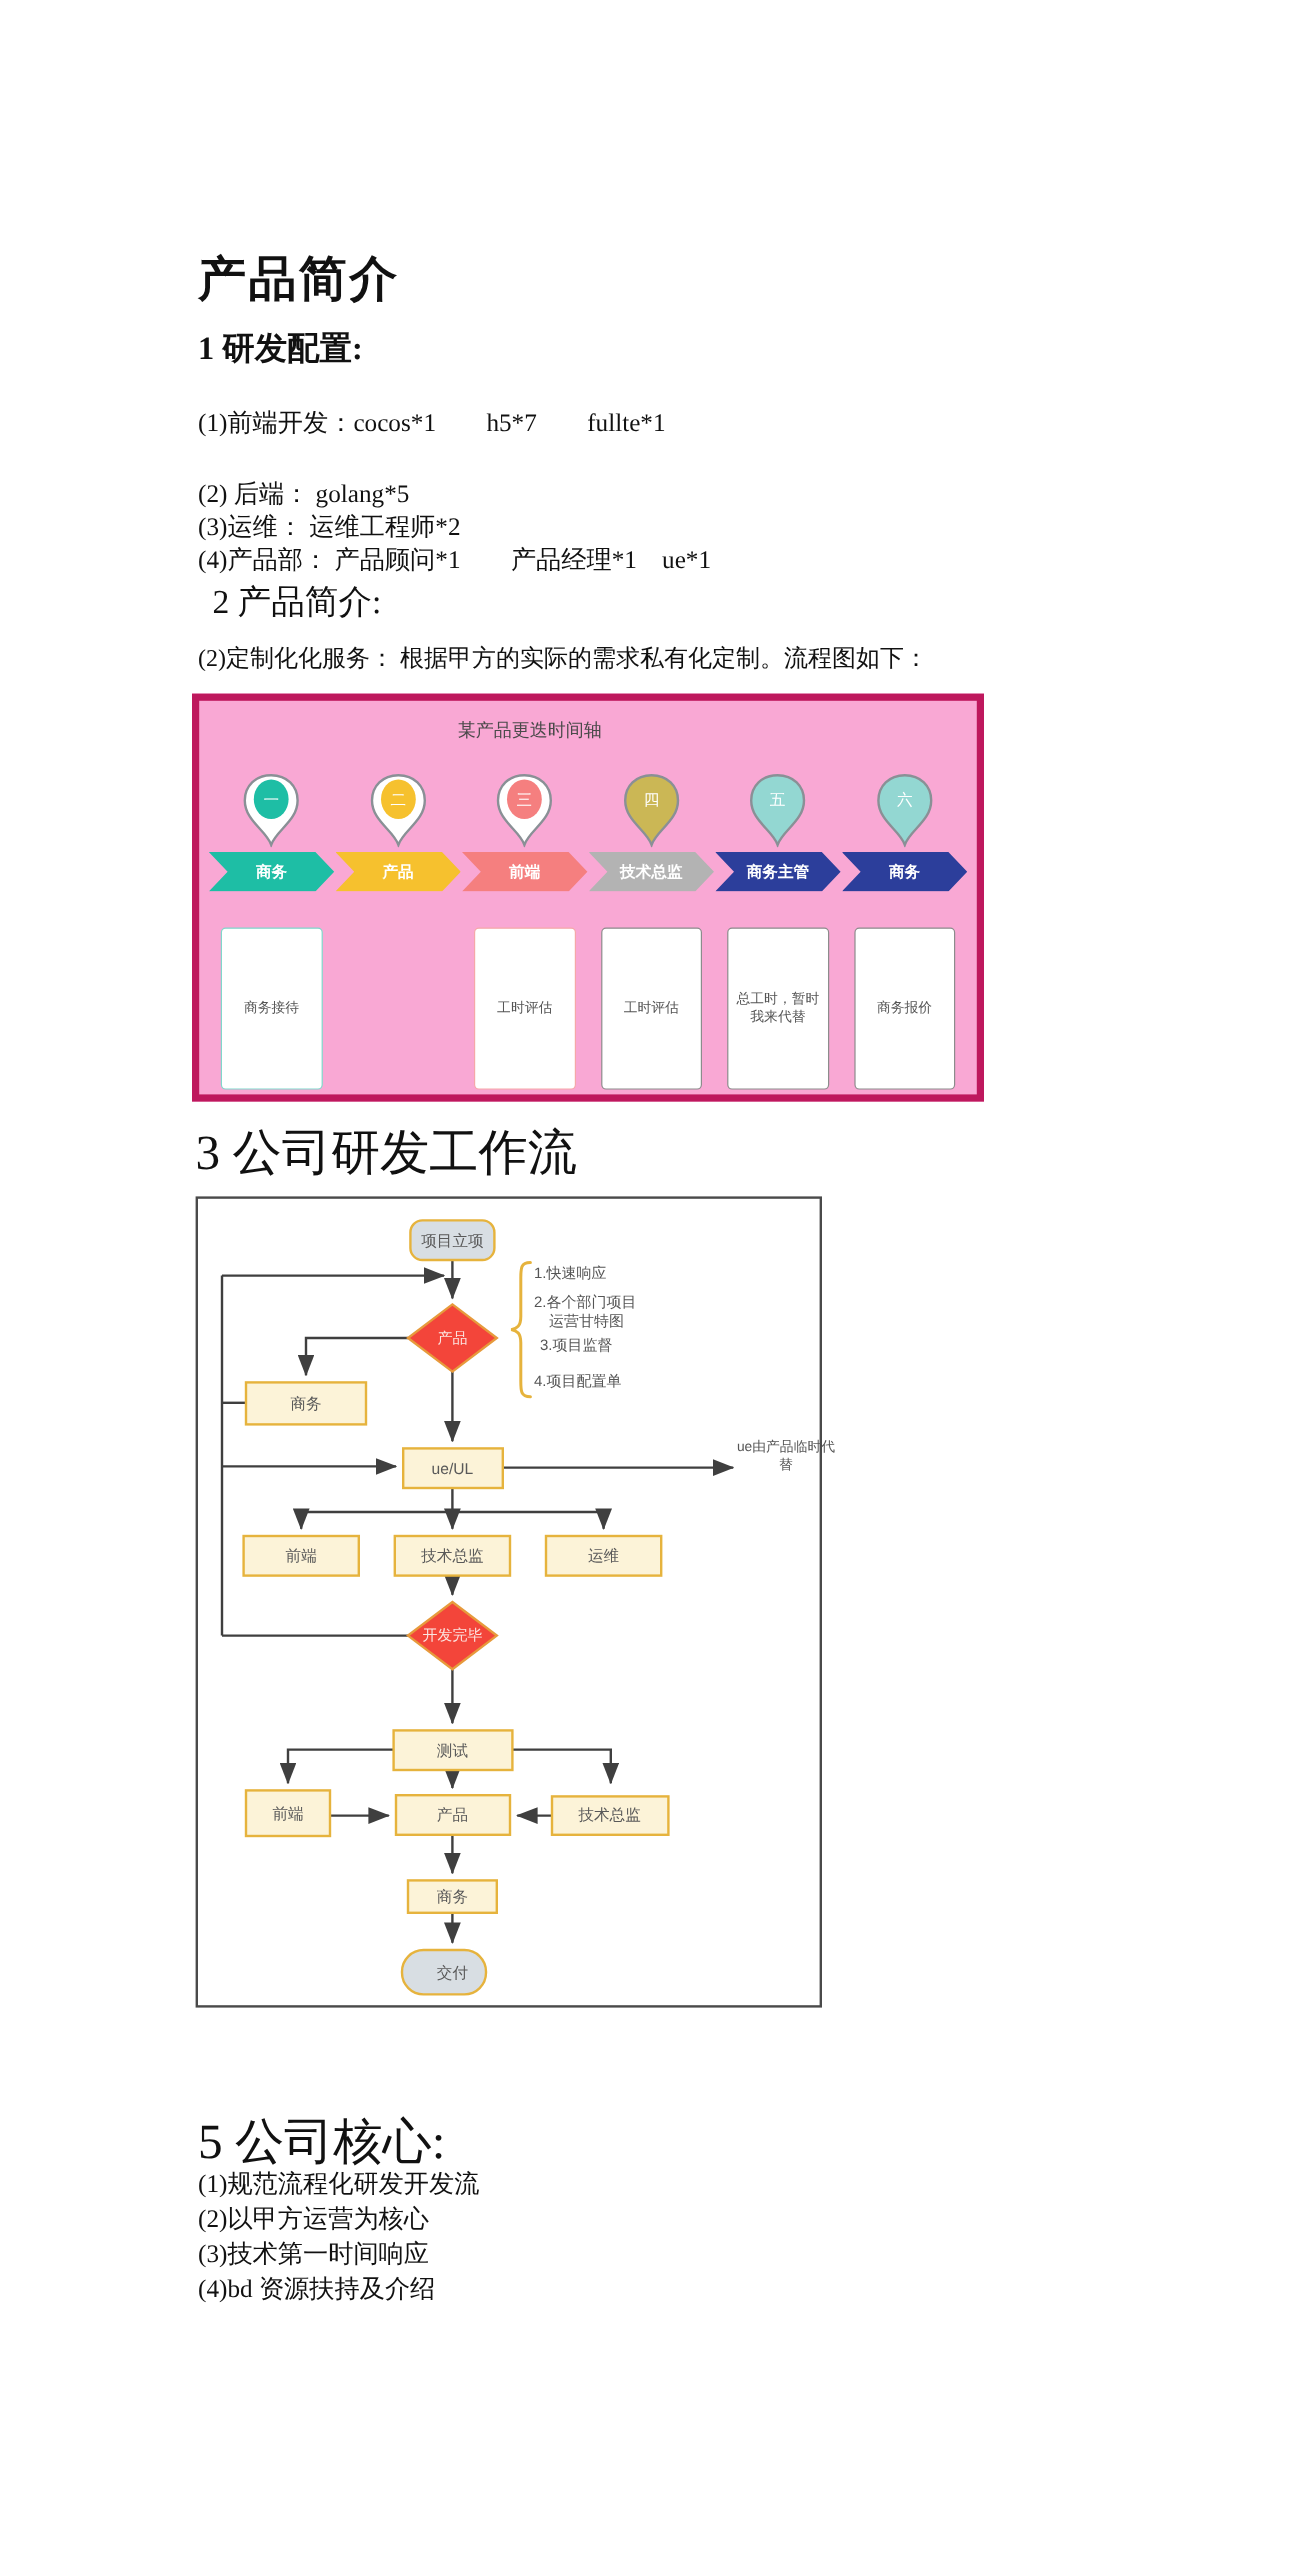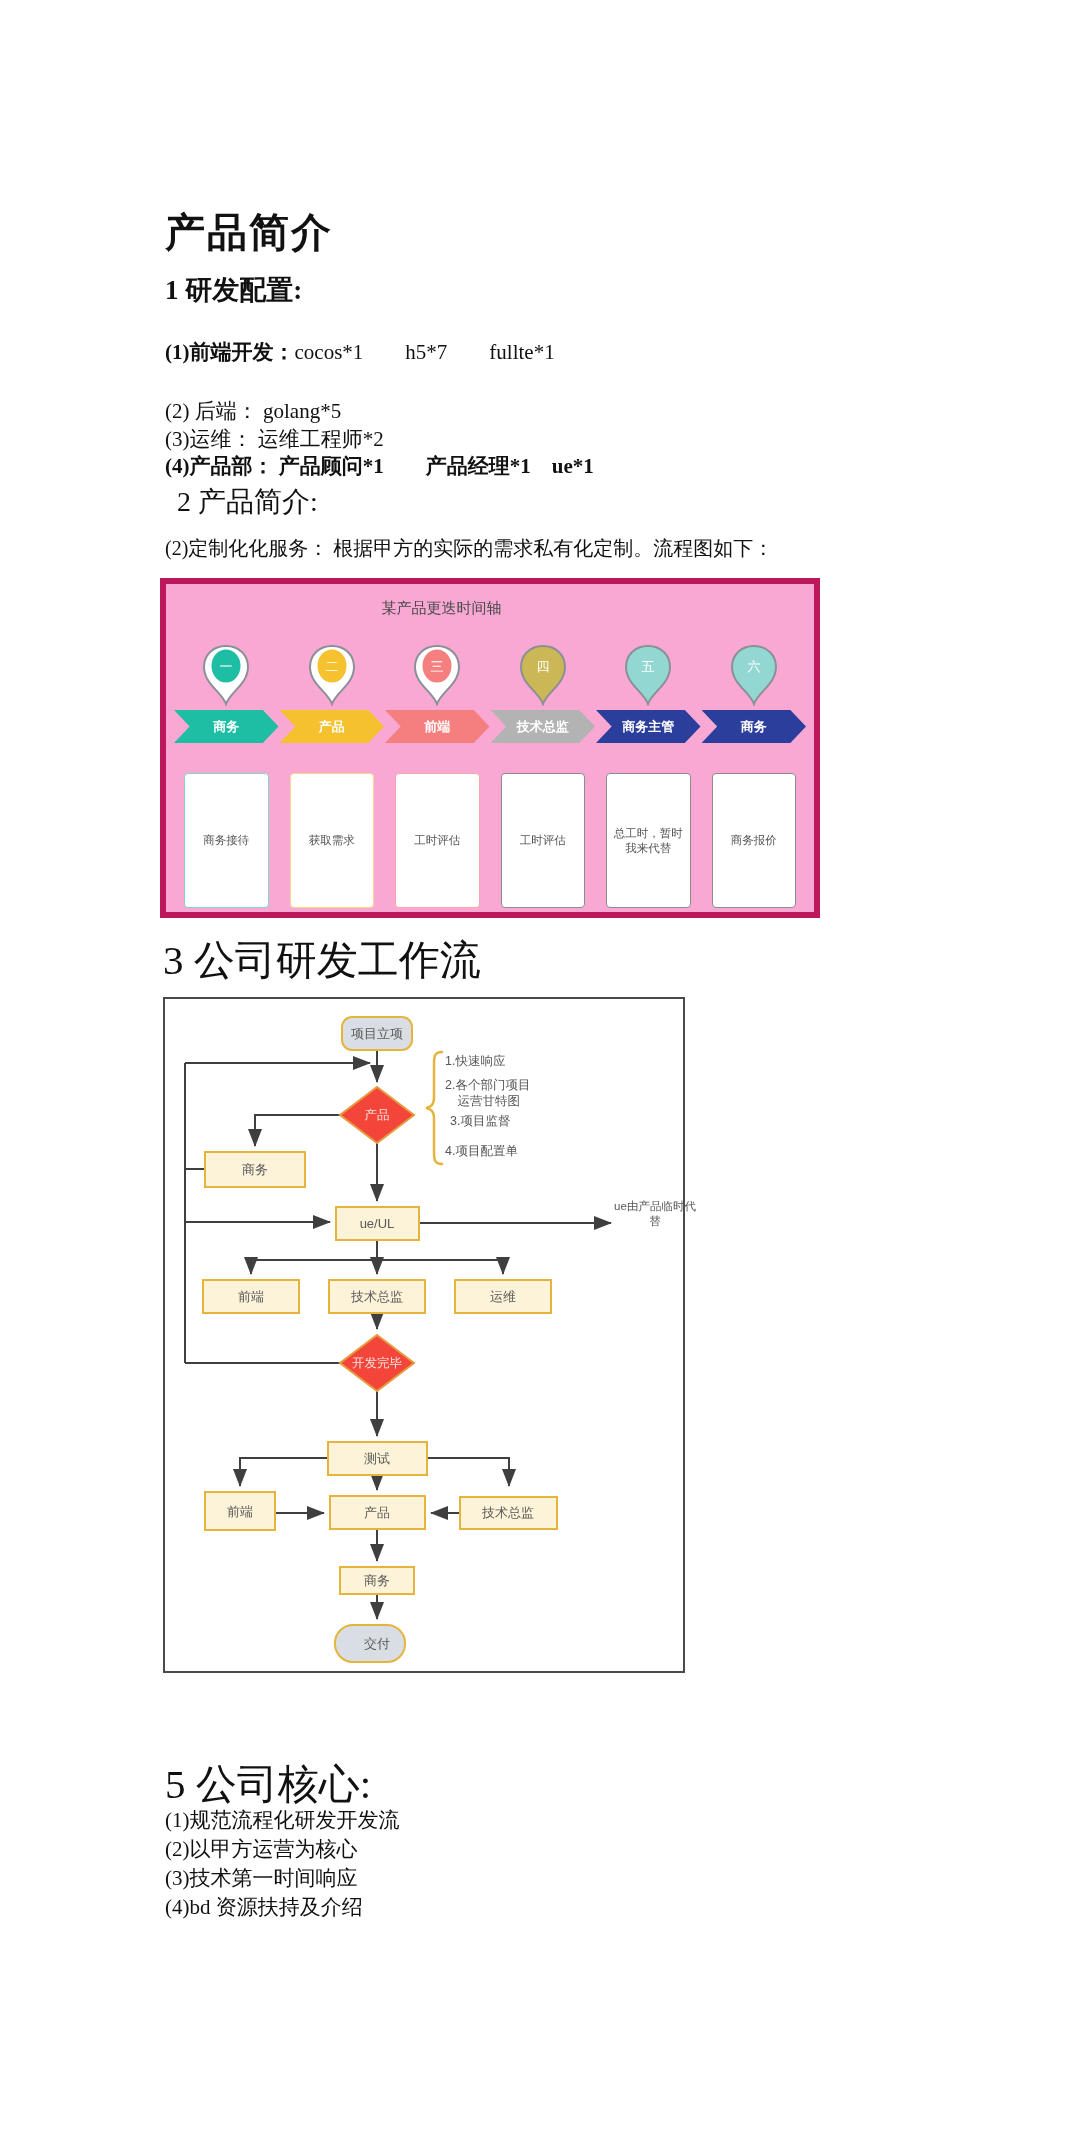--- a/index.html
+++ b/index.html
@@ -17,7 +17,7 @@
   .h-reg{font-size:28px;font-weight:400;margin-left:12px;}
   .h-big{font-size:41px;font-weight:400;font-family:"Liberation Serif","DejaVu Serif",serif;}
   .bodyline{left:165px;font-size:21px;white-space:pre-wrap;}
-  .bodyline b{font-weight:bold;}
+  .bodyline b{font-weight:normal;}
   .small-list div{font-size:21px;line-height:29px;}
   
   .tl-wrap{

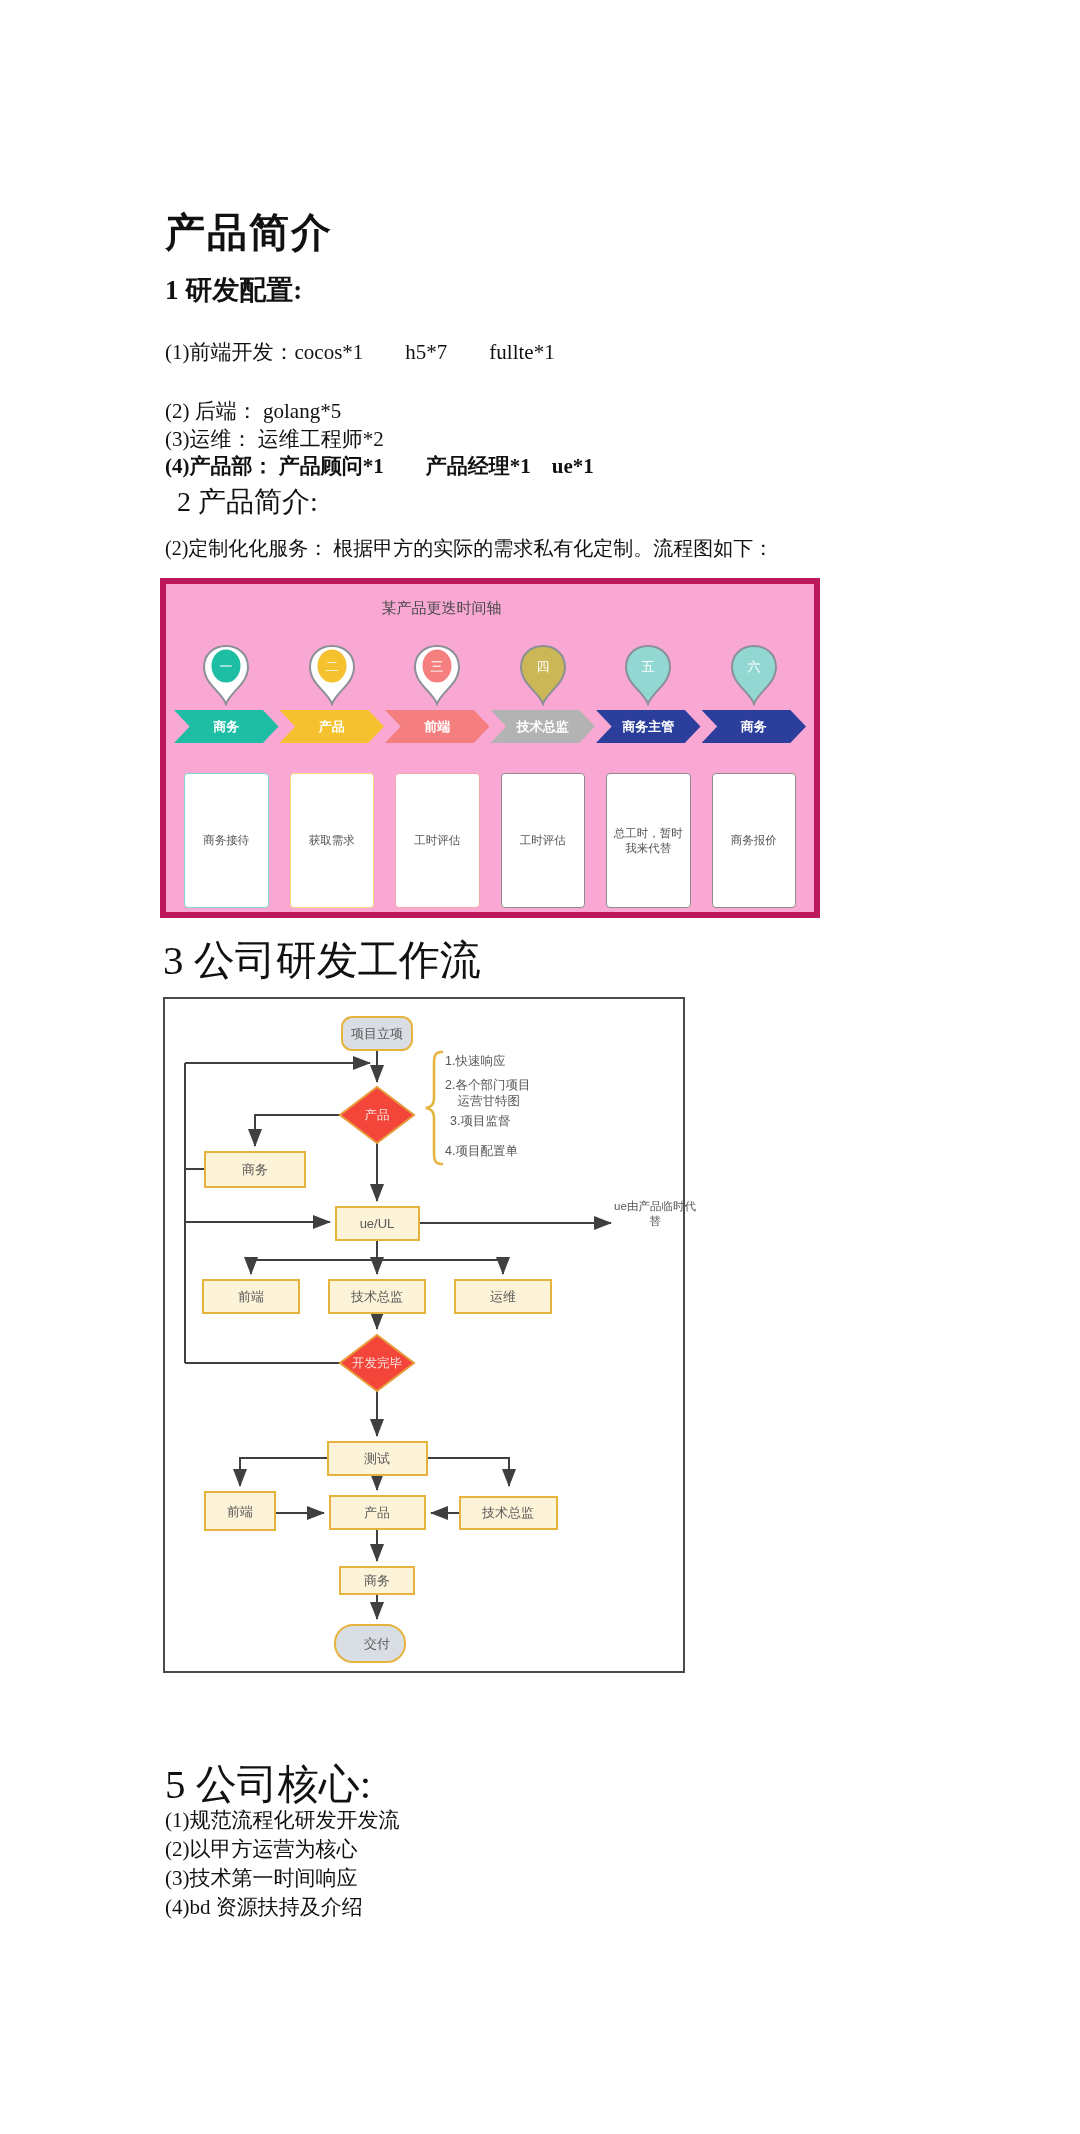--- a/index.html
+++ b/index.html
@@ -89,7 +89,7 @@
 
 <div class="abs bodyline" style="top:397px;">(2) 后端： golang*5</div>
 <div class="abs bodyline" style="top:425px;">(3)运维： 运维工程师*2</div>
-<div class="abs bodyline" style="top:452px;font-weight:bold;">(4)产品部： 产品顾问*1　　产品经理*1　ue*1</div>
+<div class="abs bodyline" style="top:452px;">(4)产品部： 产品顾问*1　　产品经理*1　ue*1</div>
 
 <div class="abs h-reg" style="left:165px;top:483px;">2 产品简介:</div>
 <div class="abs bodyline" style="top:535px;font-size:20px;">(2)定制化化服务： 根据甲方的实际的需求私有化定制。流程图如下：</div>

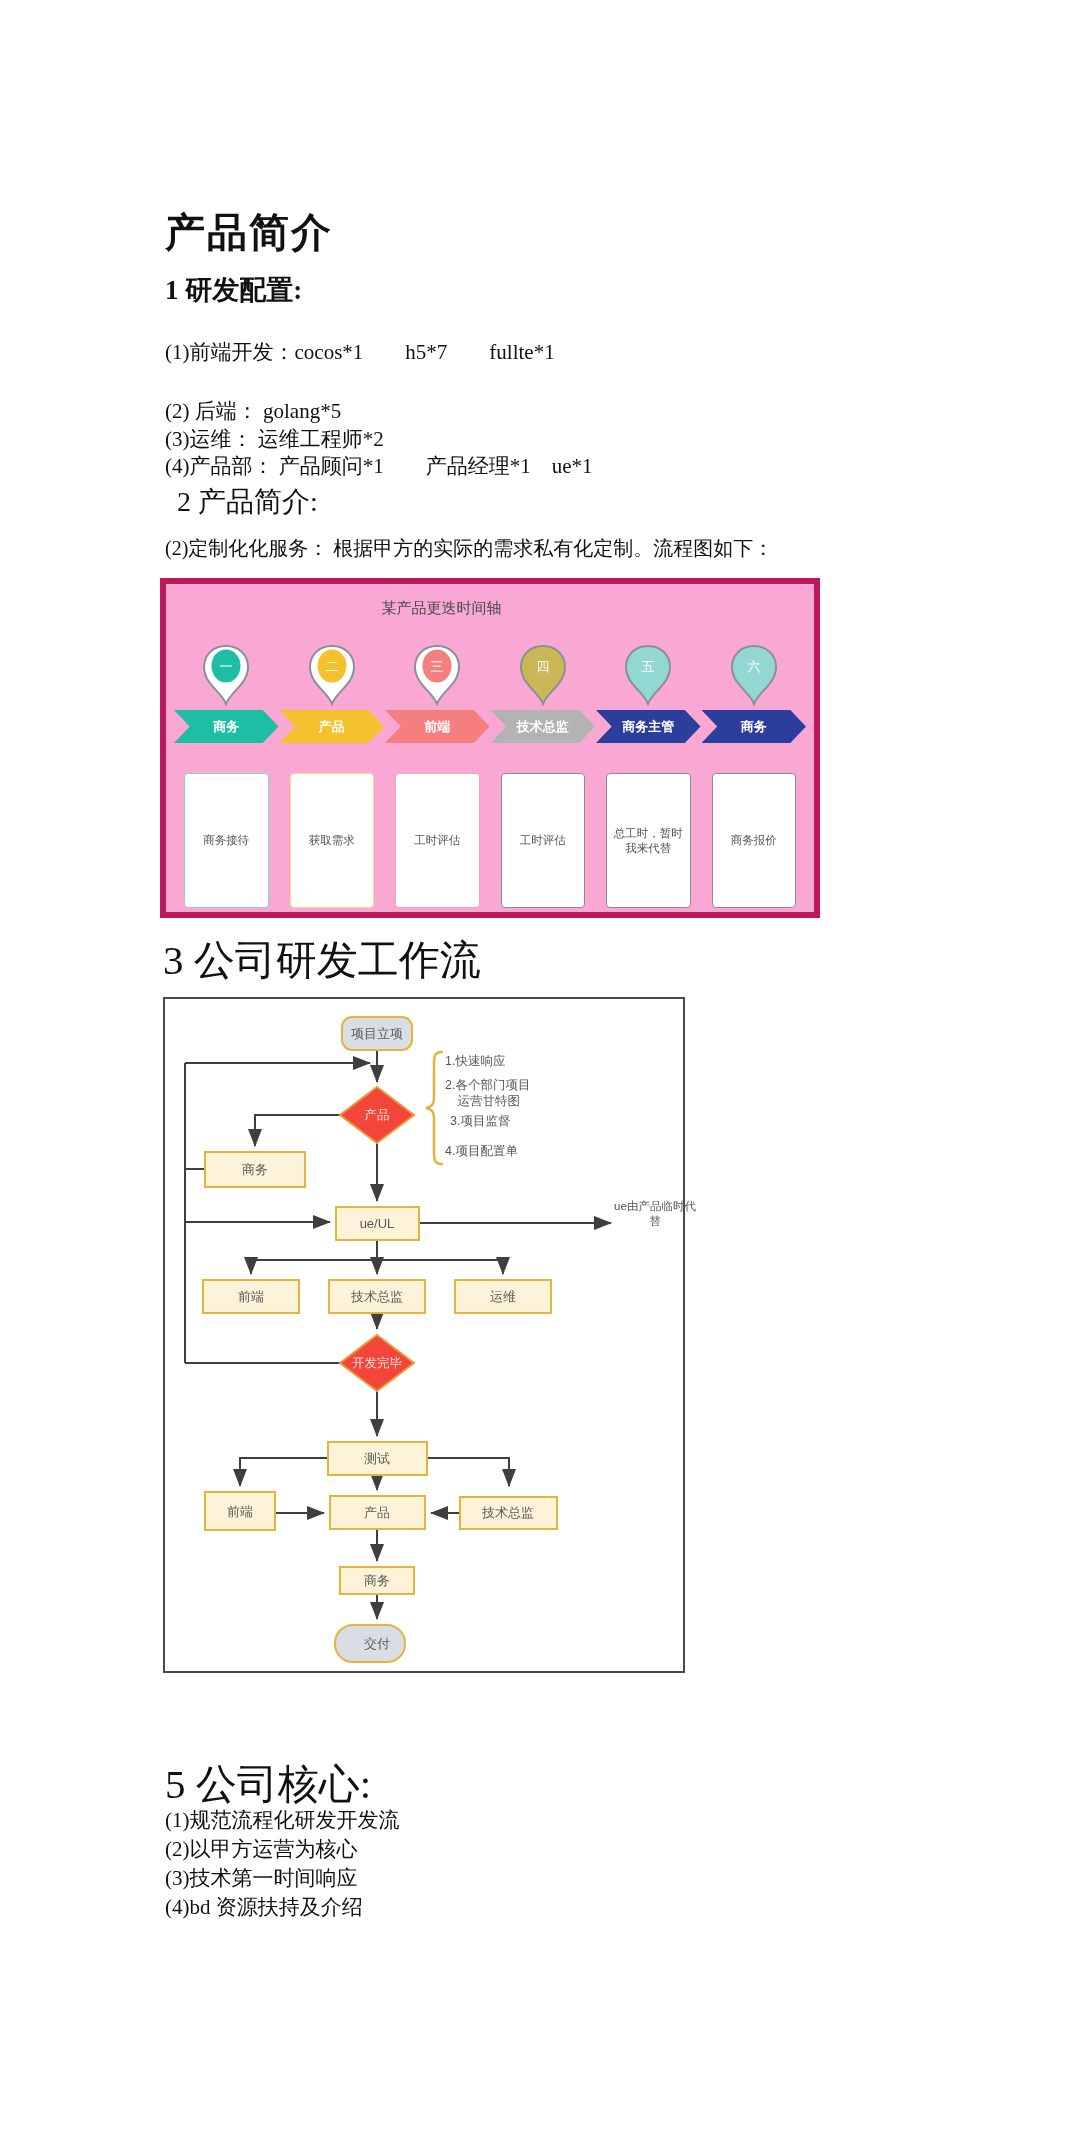--- a/index.html
+++ b/index.html
@@ -115,7 +115,6 @@
         <text class="pin-num" x="24" y="27">二</text>
       </svg>
       <div class="chev">产品</div>
-      <div class="tbox">获取需求</div>
     </div>
 
     <div class="tl-col s2 ring">

